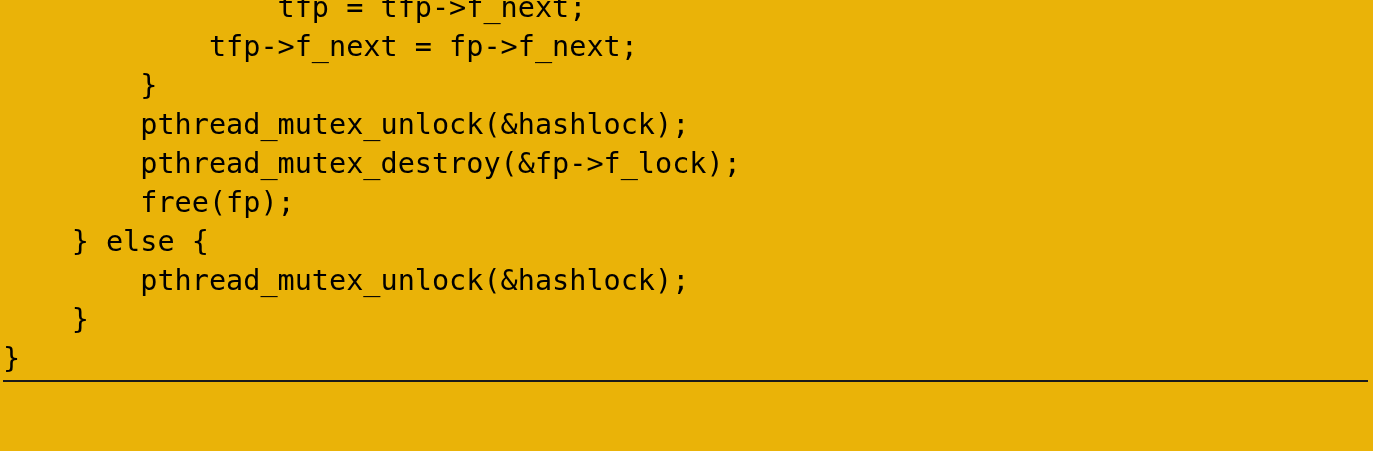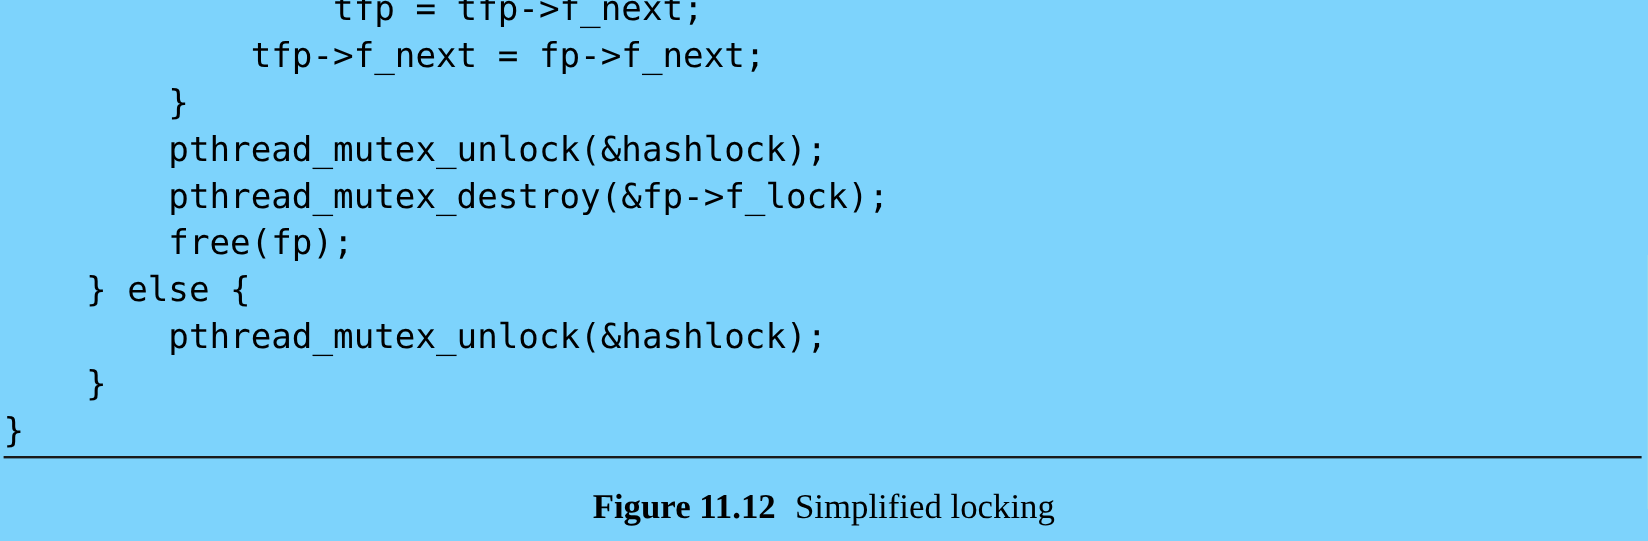--- a/index.html
+++ b/index.html
@@ -19,7 +19,7 @@
     position: relative;
     width: 1373px;
     height: 451px;
-    background: #7dd3fc;
+    background: #eab308;
     box-sizing: border-box;
   }
 

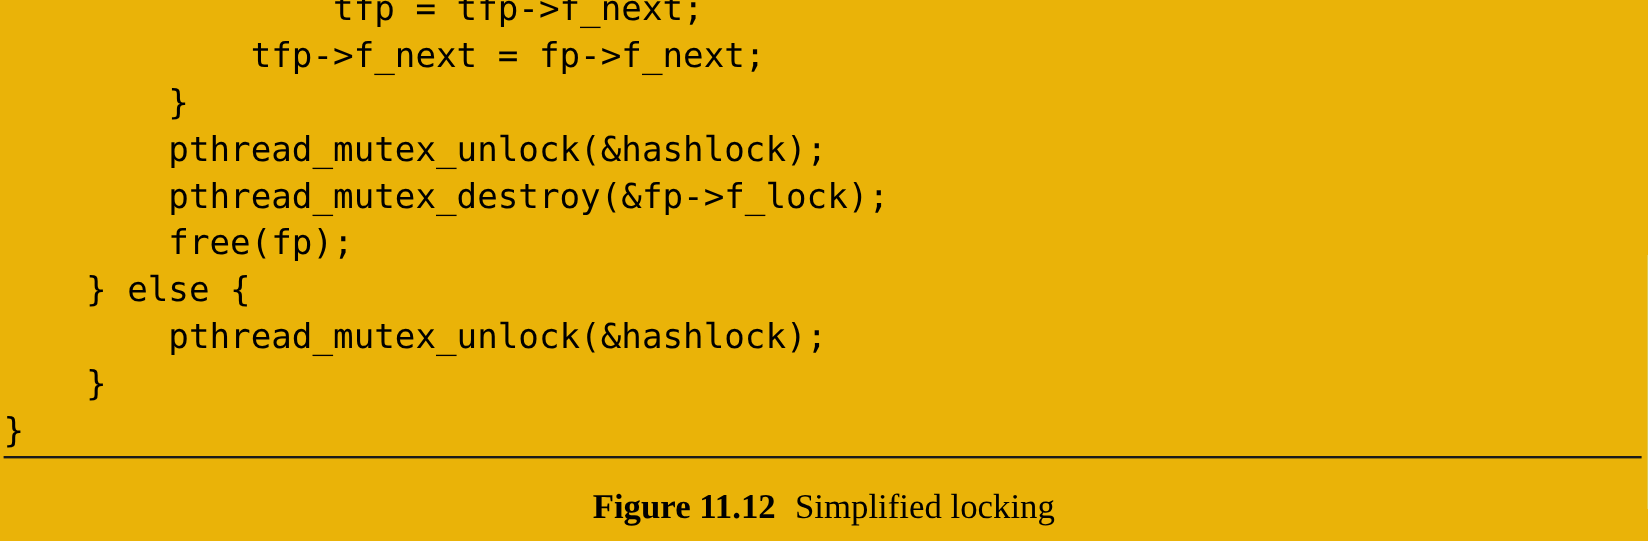--- a/index.html
+++ b/index.html
@@ -91,7 +91,6 @@
 
   <hr class="figure-rule">
 
-  <div class="figure-caption"><span class="caption-label">Figure 11.12</span><span class="caption-gap"></span><span class="caption-text">Simplified locking</span></div>
 
 </div>
 

